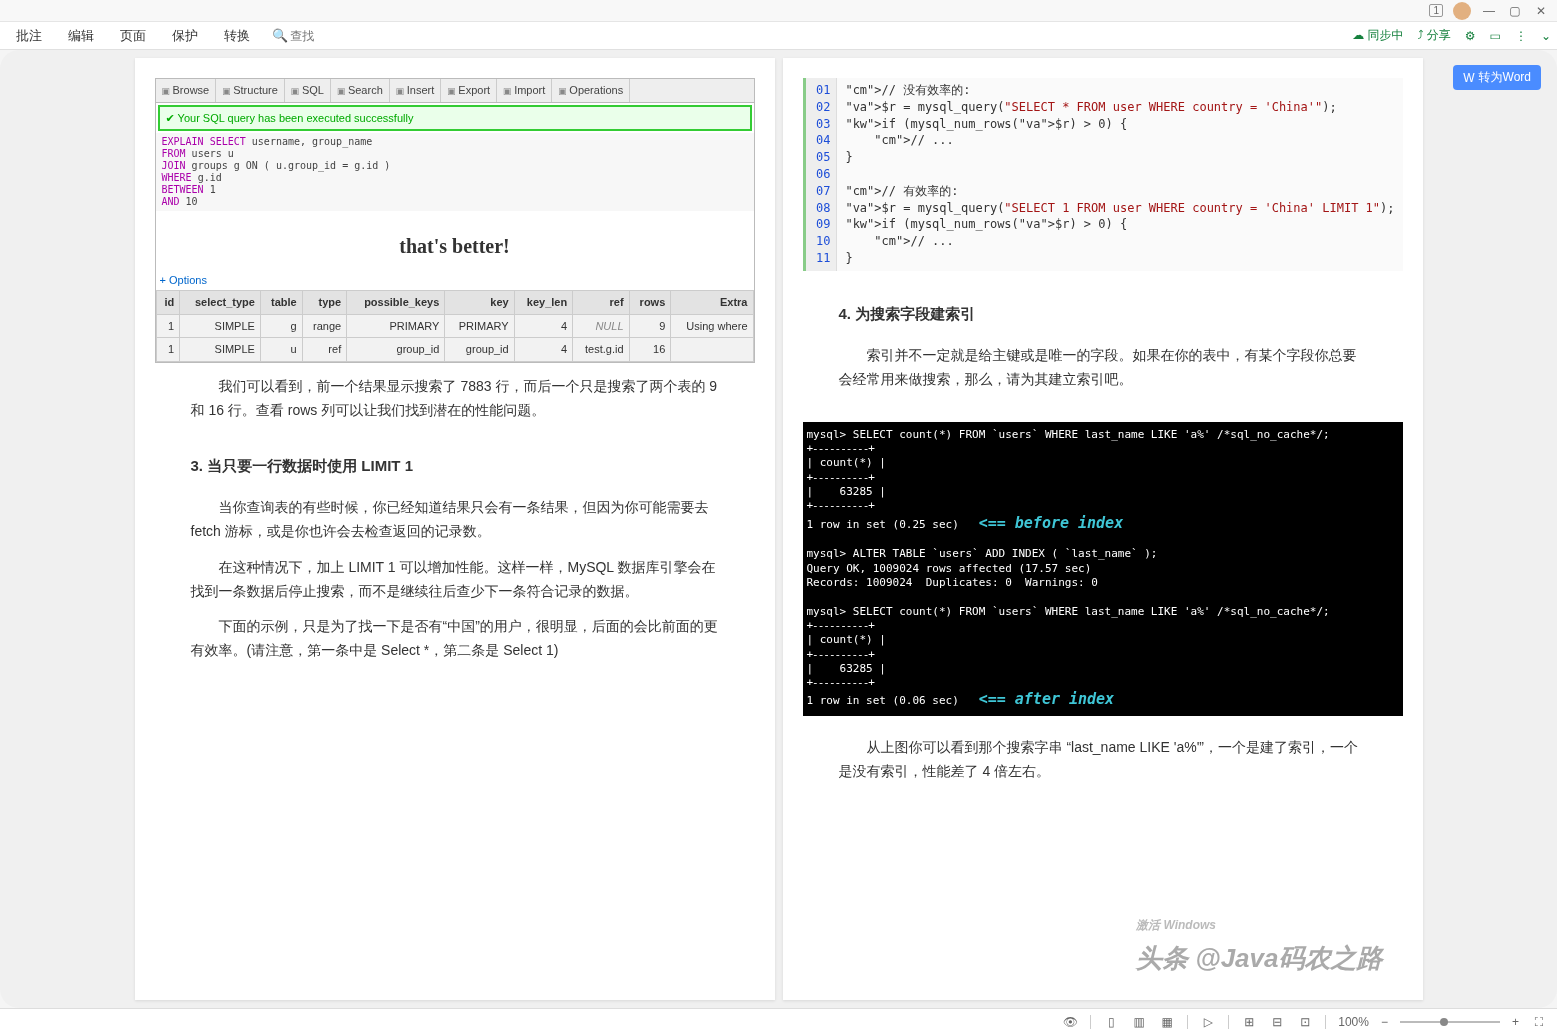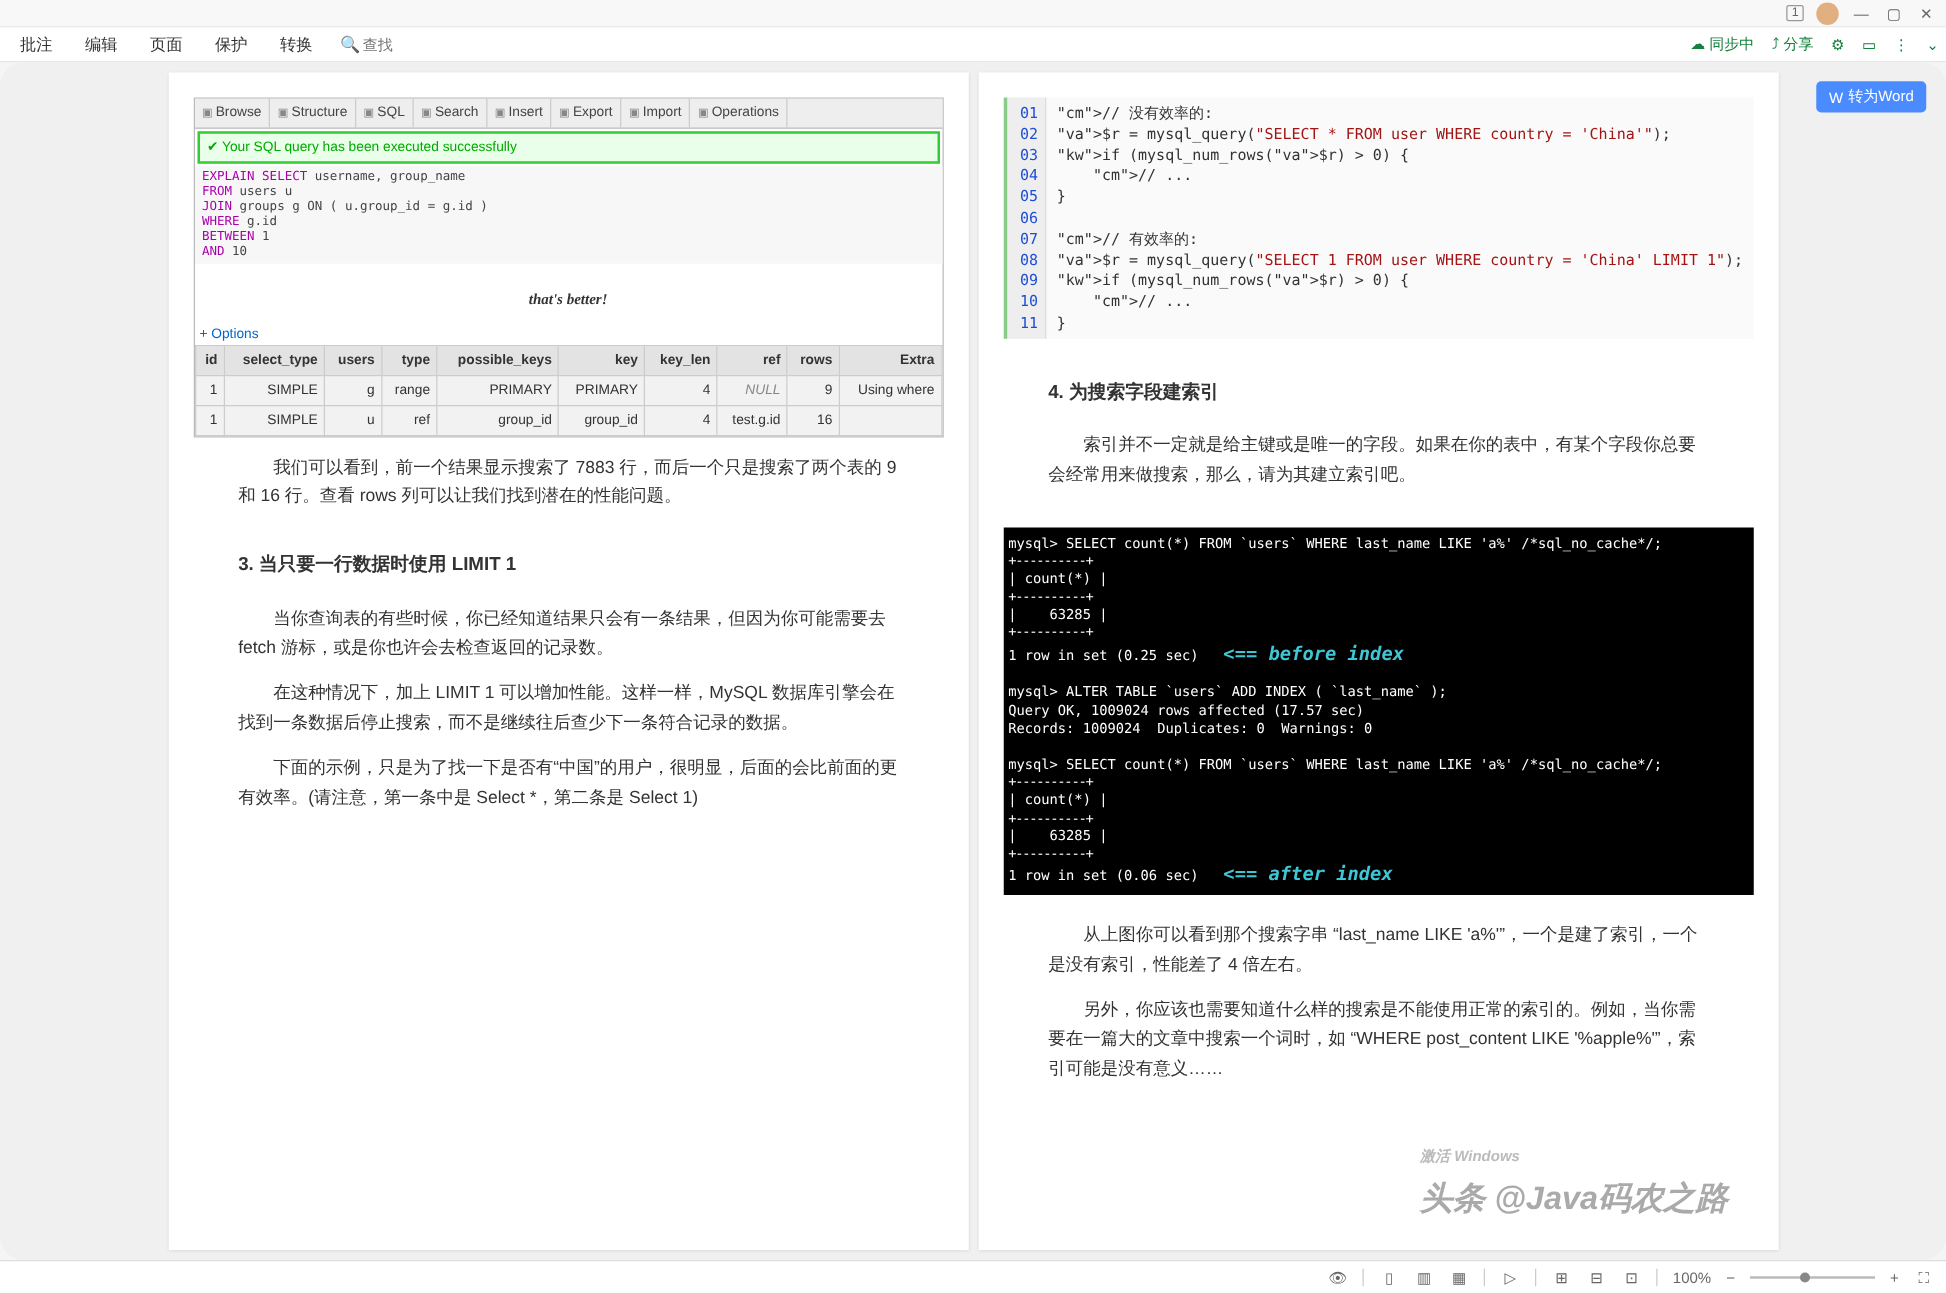--- a/index.html
+++ b/index.html
@@ -32,7 +32,7 @@
   .pma-success { background:#eaffea; border:2px solid #3c3; color:#0a0; padding:2px 6px; margin:2px;}
   .pma-sql { padding:3px 6px; font-family:monospace; font-size:10px; line-height:1.2; background:#f7f7f7;}
   .pma-sql .kw{color:#a0a;} .pma-sql .id{color:#444;}
-  .pma-caption { text-align:center; font-style:italic; font-weight:bold; font-size:12px; padding:18px 0 8px; color:#333; font-family:Georgia,serif;}
+  .pma-caption { text-align:center; font-weight:bold; font-size:20px; padding:18px 0 8px; color:#333; font-family:Georgia,serif;}
   .pma-options{color:#06c; font-size:11px; padding:0 4px;}
   .pma-table{width:100%; border-collapse:collapse; font-size:11px;}
   .pma-table th,.pma-table td{border:1px solid #ccc; padding:2px 5px; background:#f2f2f2; text-align:right;}

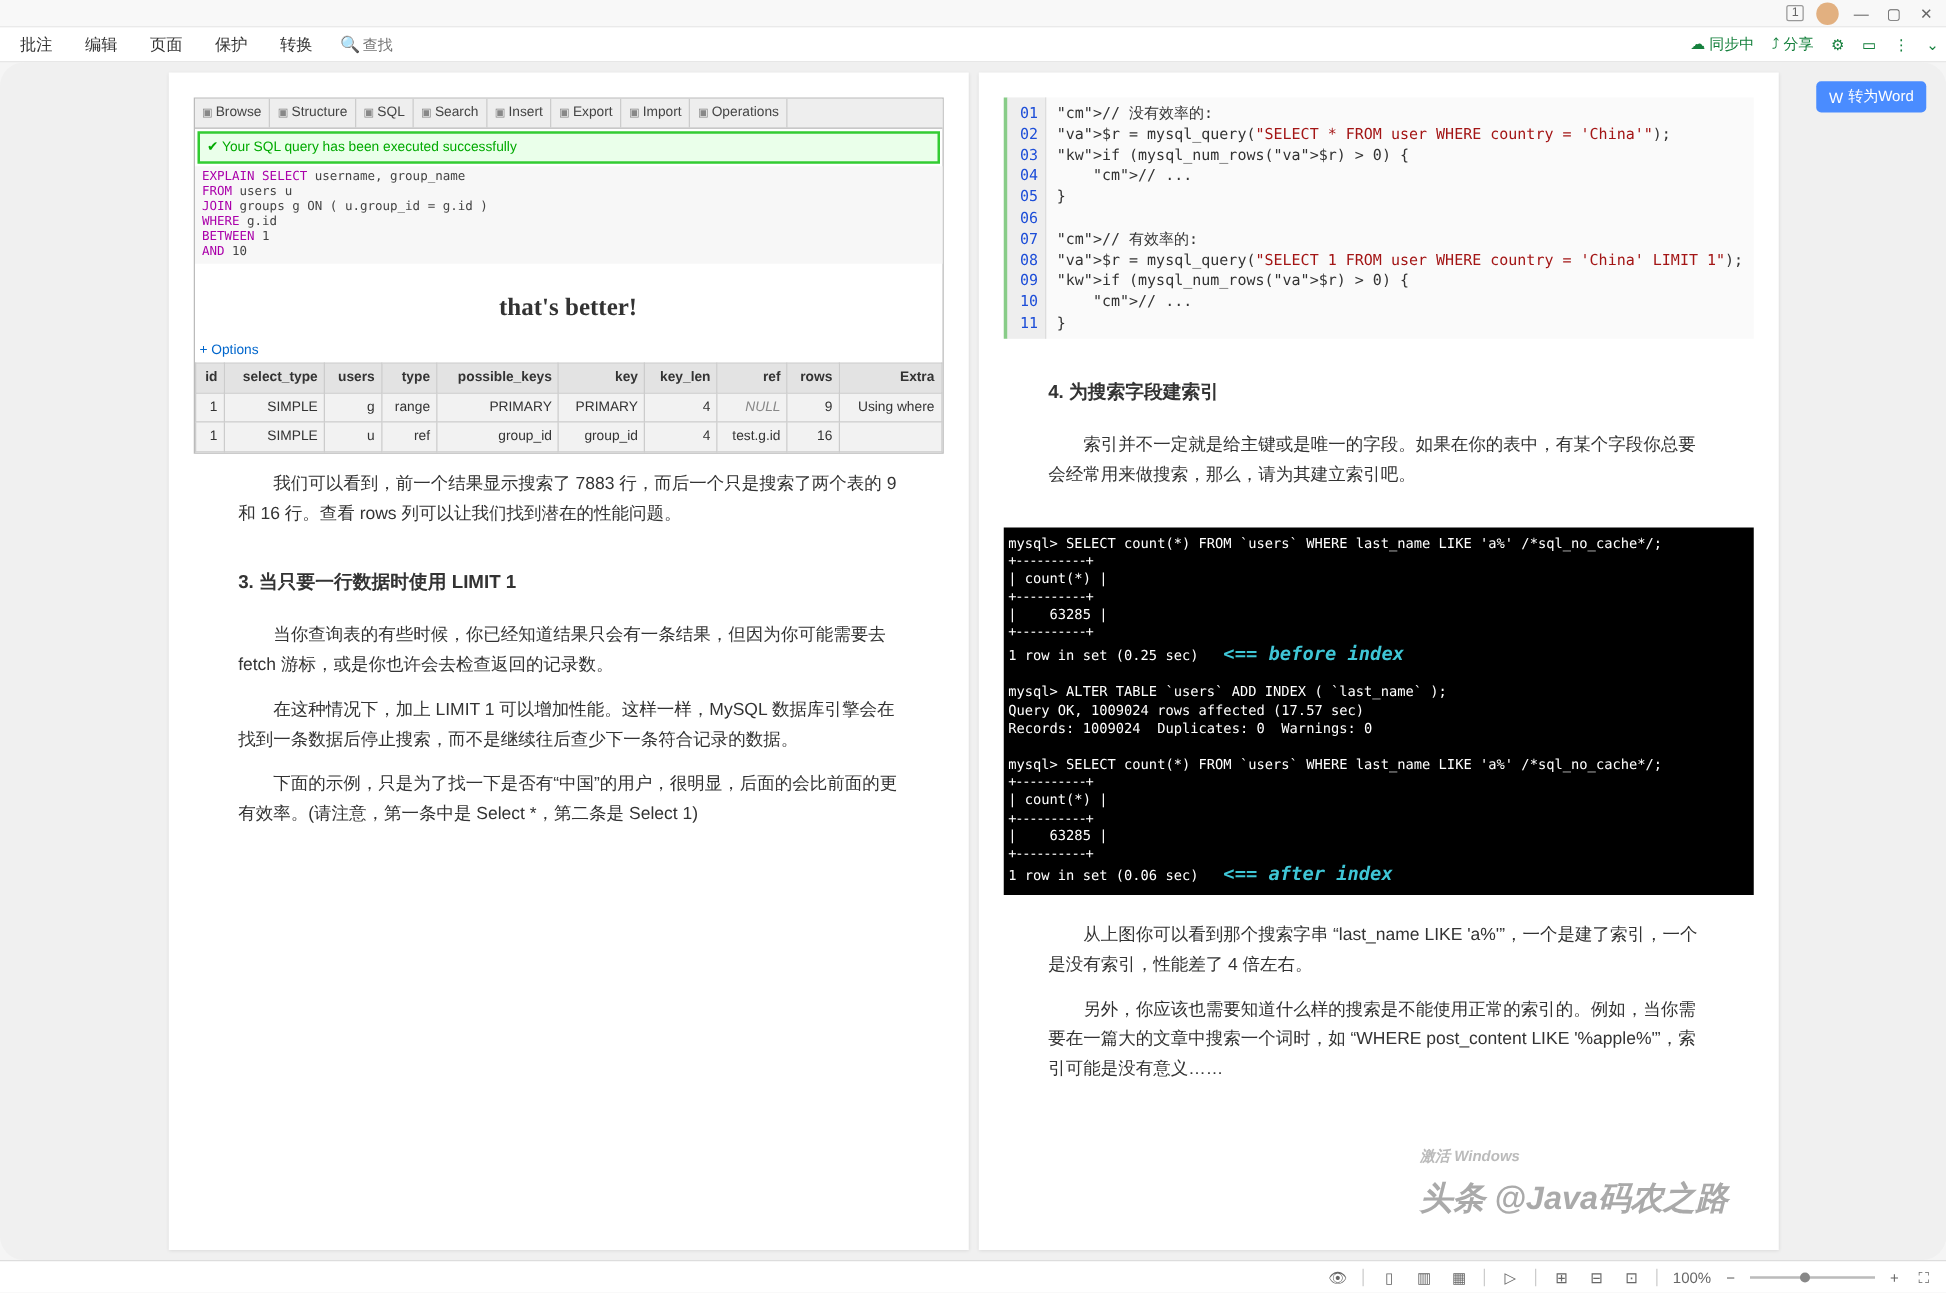--- a/index.html
+++ b/index.html
@@ -127,7 +127,7 @@
             <tr id="pma-hdr">
               <th>id</th>
               <th>select_type</th>
-              <th>users</th>
+              <th>table</th>
               <th>type</th>
               <th>possible_keys</th>
               <th>key</th>

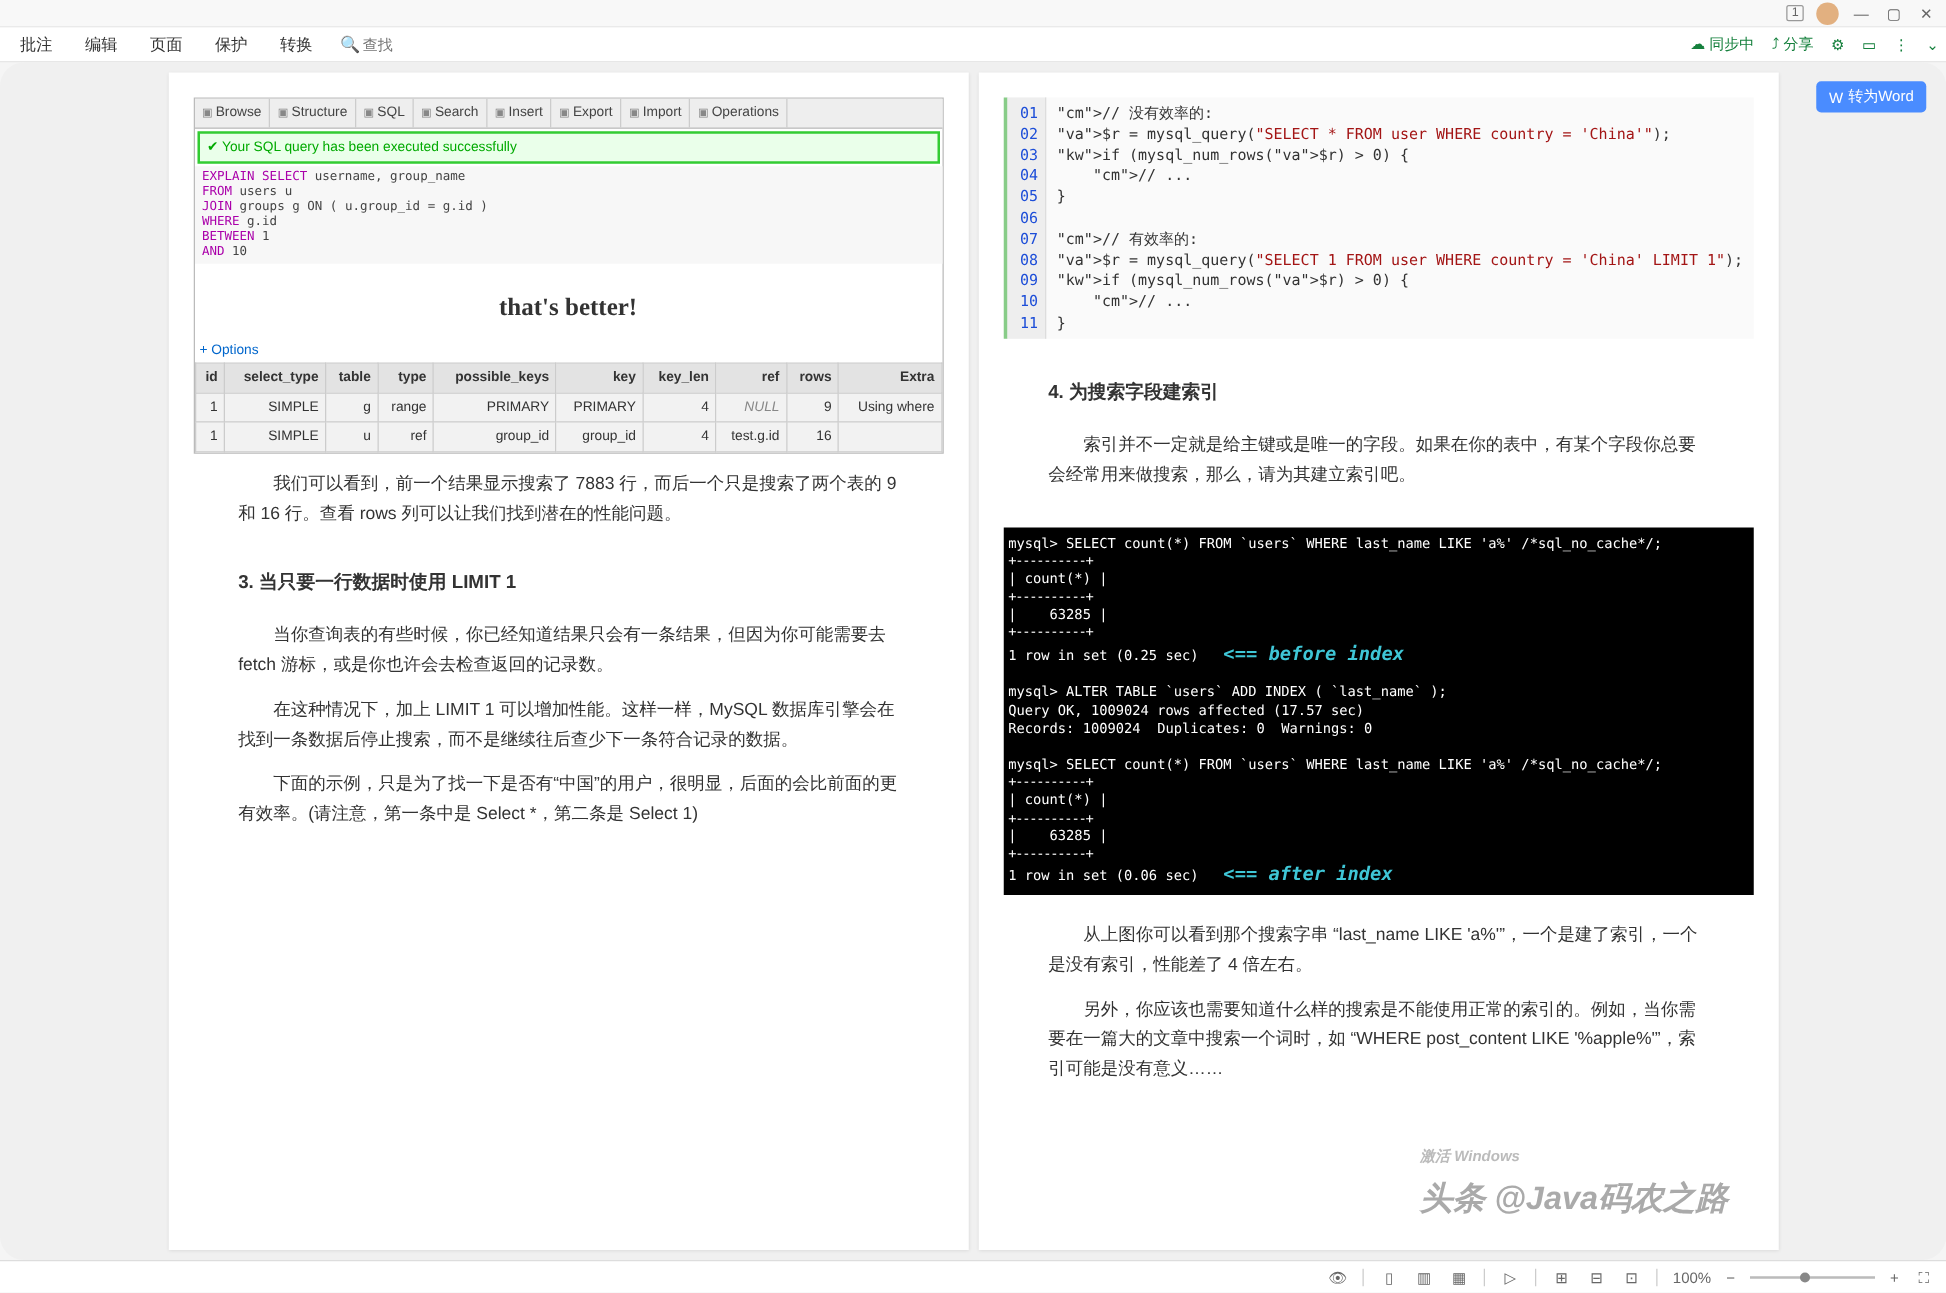--- a/index.html
+++ b/index.html
@@ -219,7 +219,6 @@
 <span class="adash">+----------+</span>
 1 row in set (0.06 sec)   <span class="ann">&lt;== after index</span></div>
     <p>从上图你可以看到那个搜索字串 “last_name LIKE 'a%'”，一个是建了索引，一个是没有索引，性能差了 4 倍左右。</p>
-    <p>另外，你应该也需要知道什么样的搜索是不能使用正常的索引的。例如，当你需要在一篇大的文章中搜索一个词时，如 “WHERE post_content LIKE '%apple%'”，索引可能是没有意义……</p>
     <div class="watermark">
       <small>激活 Windows</small>
       <span>头条 @Java码农之路</span>

